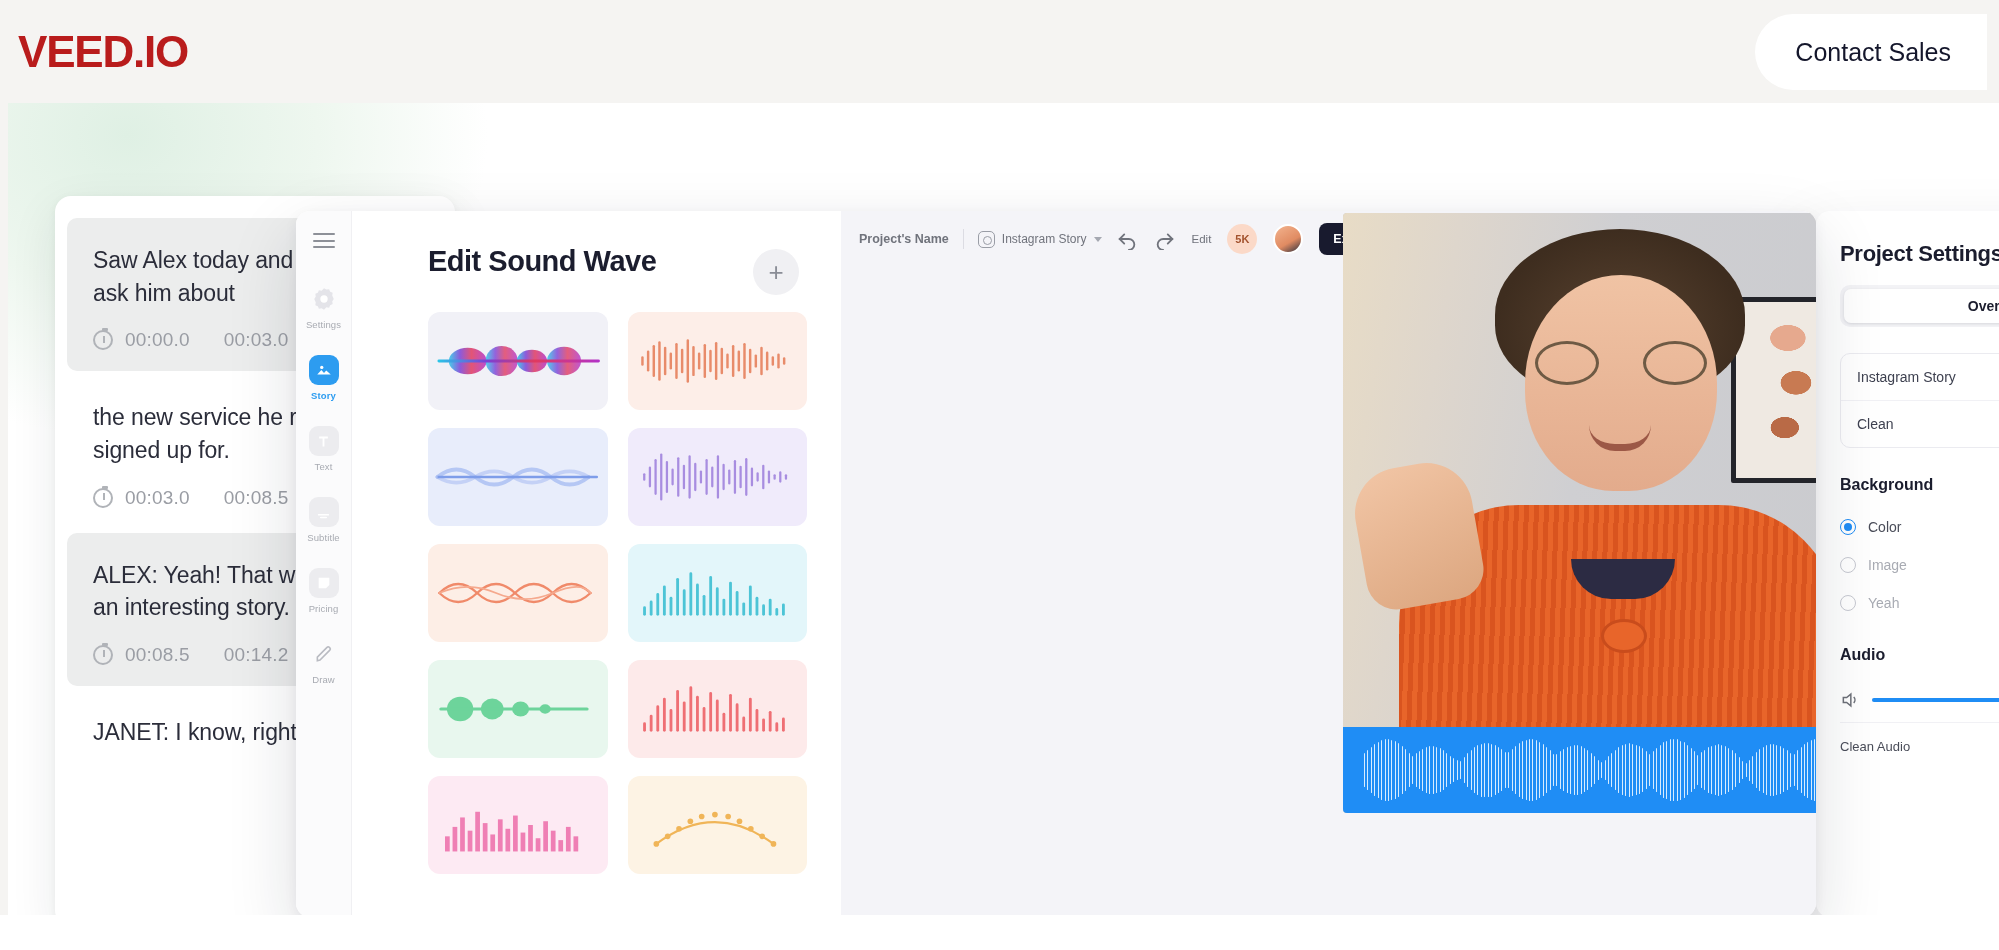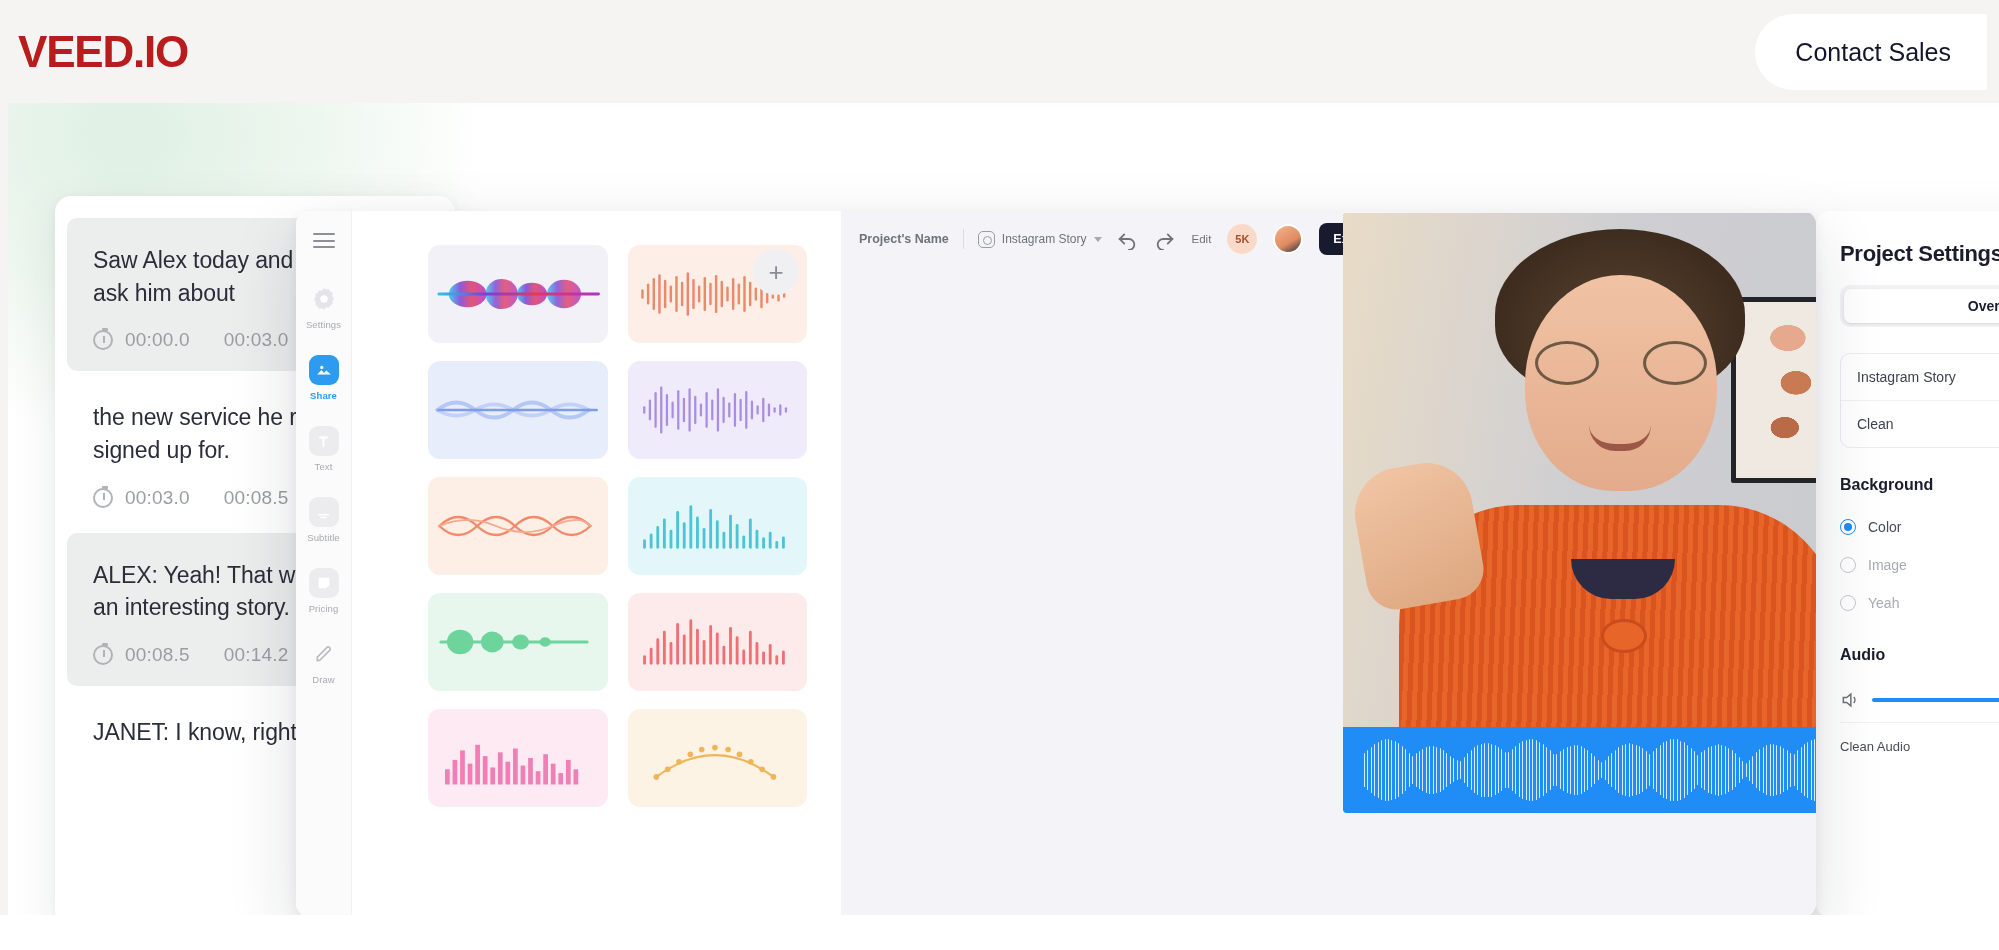--- a/index.html
+++ b/index.html
@@ -528,6 +528,7 @@
     </div>
 
     <div class="panel">
+      <div class="panel-title">Edit Sound Wave</div>
       <div class="plus-btn">+</div>
       <div class="wave-grid">
 

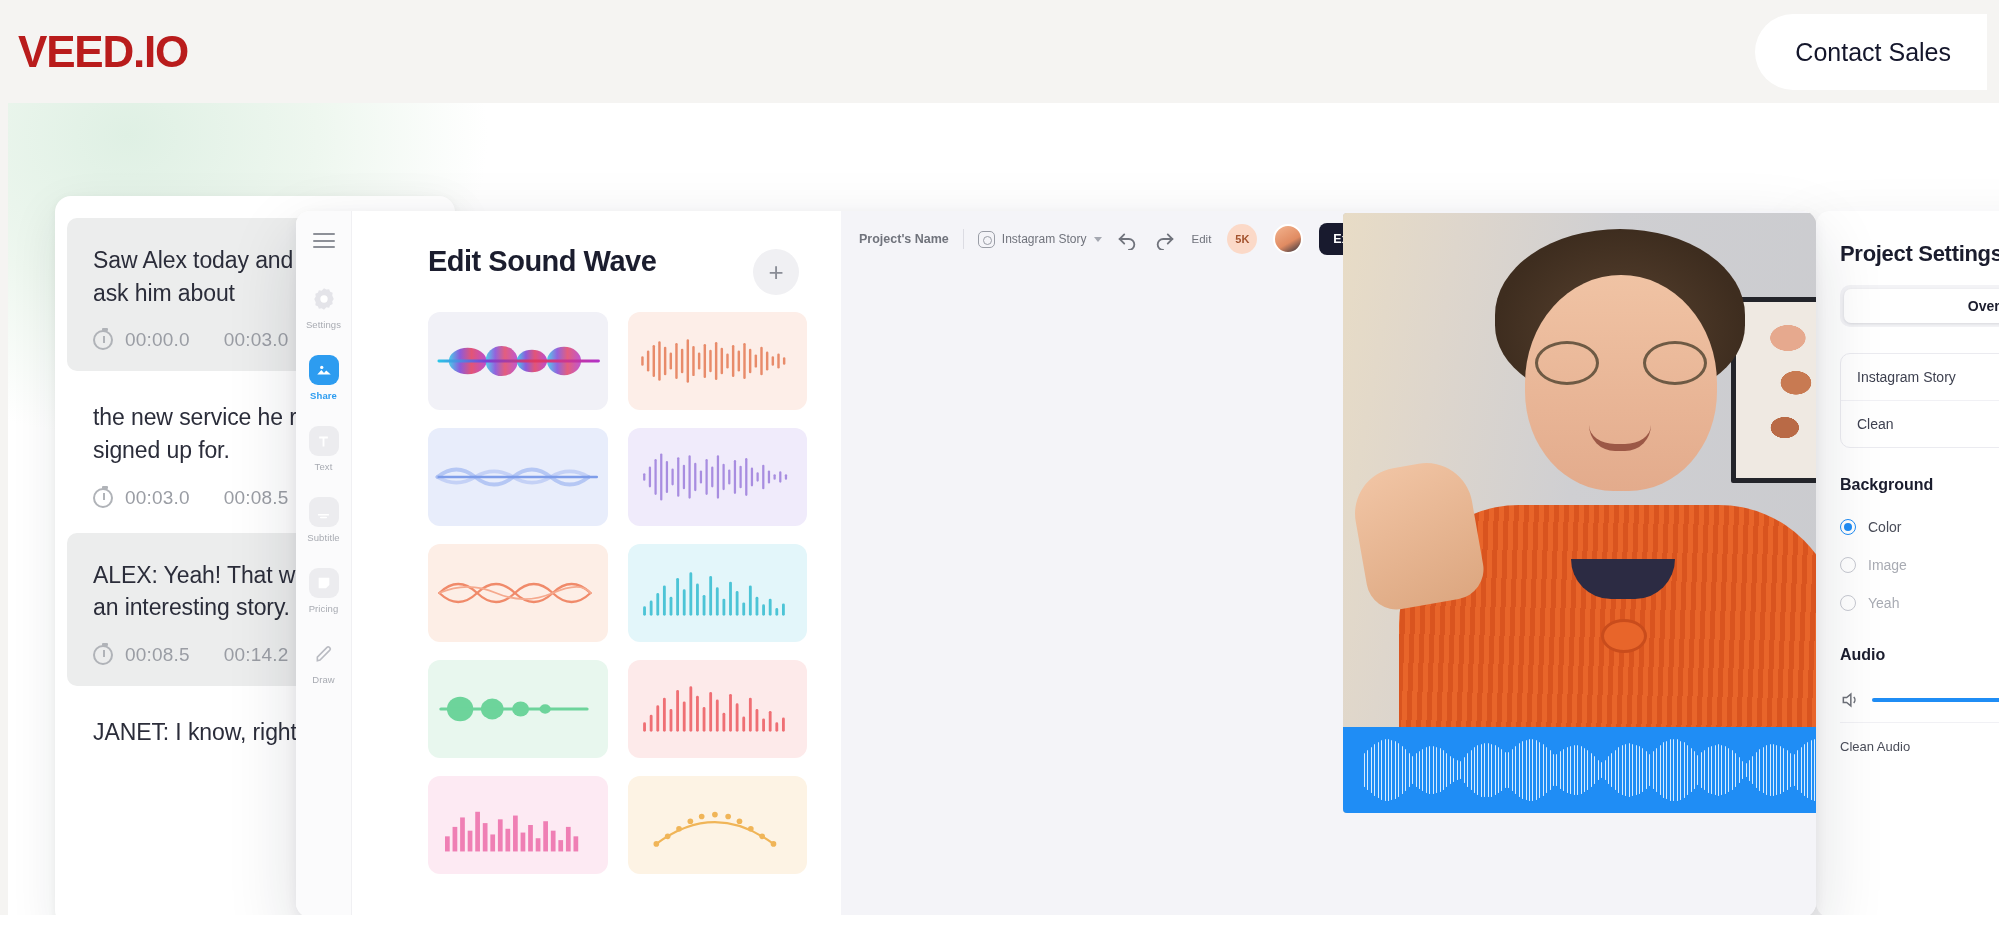--- a/index.html
+++ b/index.html
@@ -486,7 +486,7 @@
             <path d="M3 18l5.5-6 3.5 4 3-3.2L21 18z"></path>
           </svg>
         </span>
-        <span class="rail-lbl">Share</span>
+        <span class="rail-lbl">Story</span>
       </div>
 
       <div class="rail-item">

